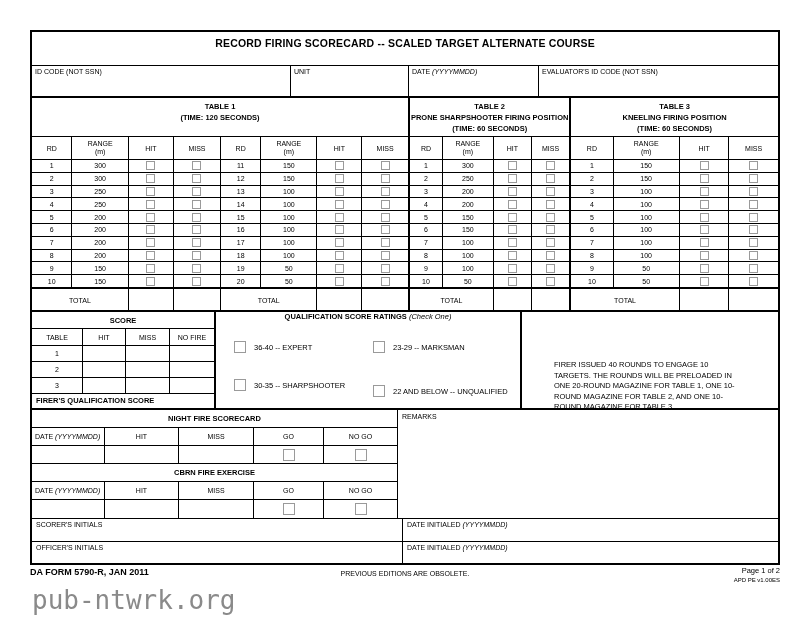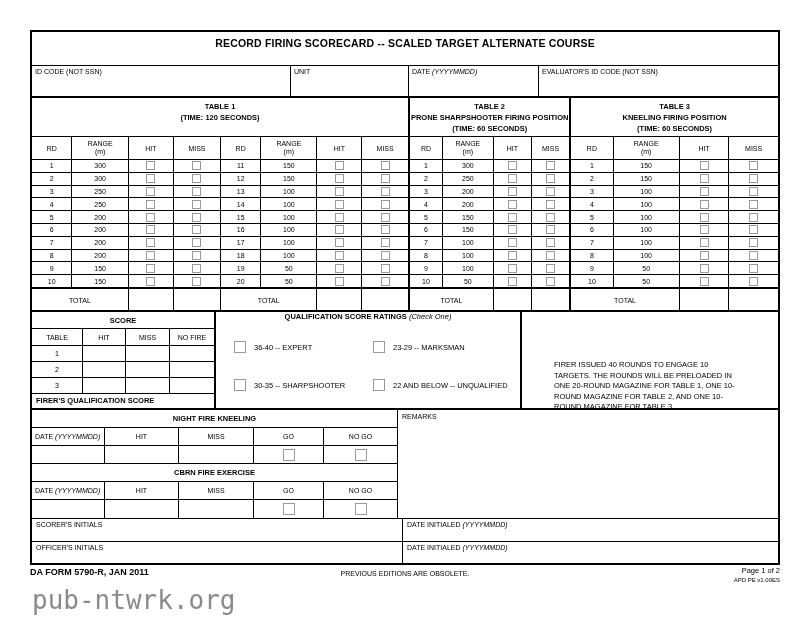--- a/index.html
+++ b/index.html
@@ -691,7 +691,7 @@
           <span class="cb cb-md"></span>
           <span>30-35 -- SHARPSHOOTER</span>
         </div>
-        <div class="qual-opt" style="left:157px; top:67px;align-items:center;">
+        <div class="qual-opt" style="left:157px; top:73px;align-items:center;">
           <span class="cb cb-md"></span>
           <span>22 AND BELOW -- UNQUALIFIED</span>
         </div>

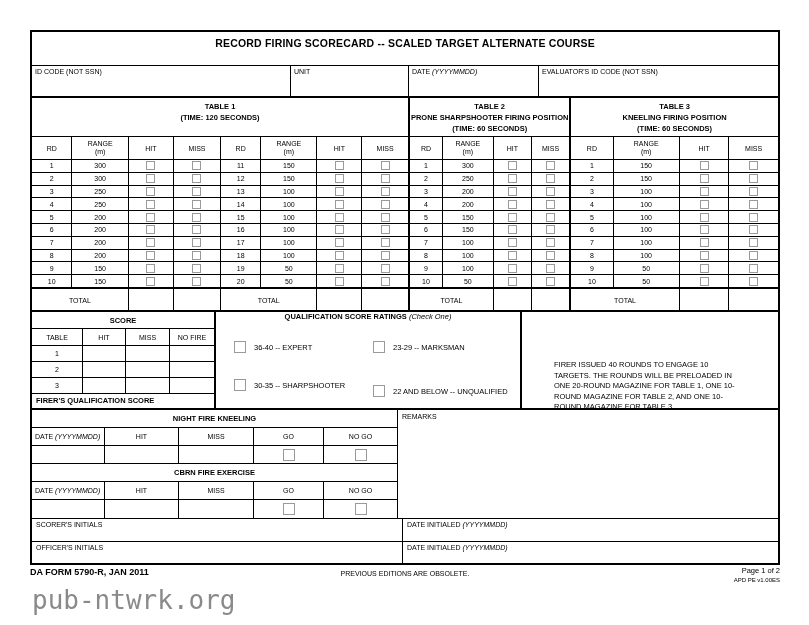--- a/index.html
+++ b/index.html
@@ -704,7 +704,7 @@
 
     <div class="exercise-block">
       <div class="exercises">
-        <div class="ex-head">NIGHT FIRE KNEELING</div>
+        <div class="ex-head">NIGHT FIRE SCORECARD</div>
         <div class="ex-cols">
           <div class="tc e-date">
             <span>DATE</span>&nbsp;<i>(YYYYMMDD)</i>

